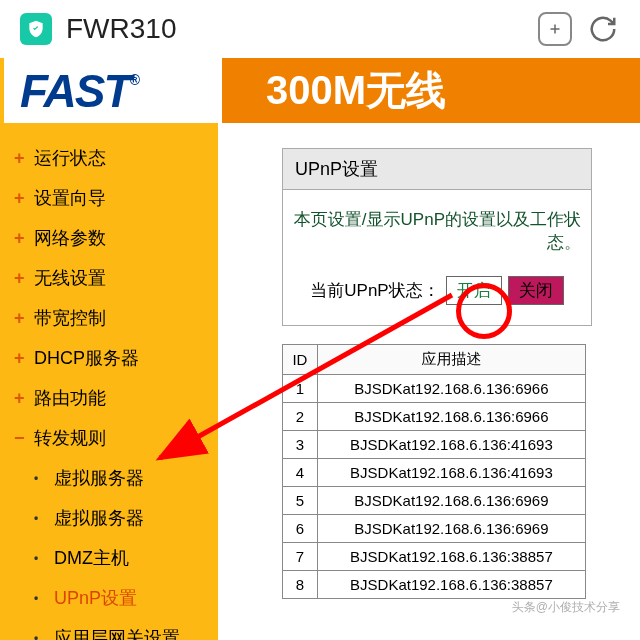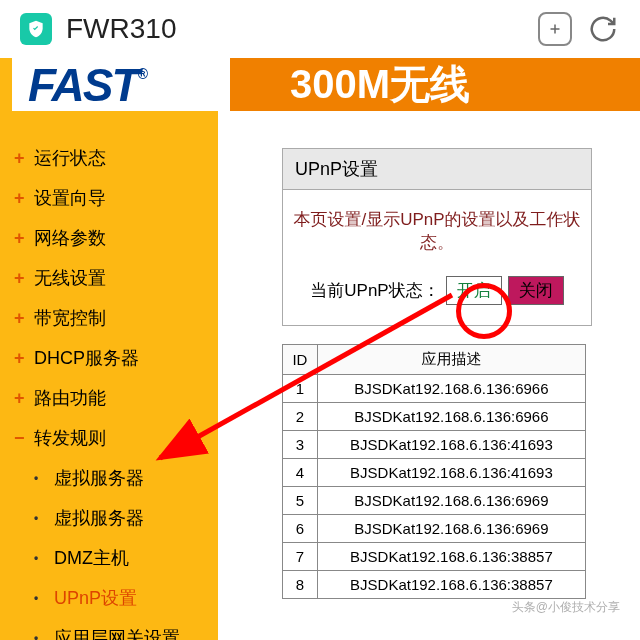--- a/index.html
+++ b/index.html
@@ -12,7 +12,7 @@
 .reload-btn { border: none; }
 .reload-btn svg { width: 30px; height: 30px; }
 .content { display: flex; height: calc(100% - 58px); }
-.header-band { position: absolute; top: 58px; left: 12px; right: 0; height: 53px; display: flex; }
+.header-band { position: absolute; top: 58px; left: 4px; right: 0; height: 65px; display: flex; }
 .logo-area { width: 218px; background: #fff; display: flex; align-items: center; padding-left: 14px; border: 2px solid #fff; }
 .logo-text { font-family: Arial, sans-serif; font-size: 46px; font-weight: 900; color: #003b8e; letter-spacing: -2px; font-style: italic; }
 .logo-text sup { font-size: 14px; vertical-align: top; position: relative; top: 8px; }

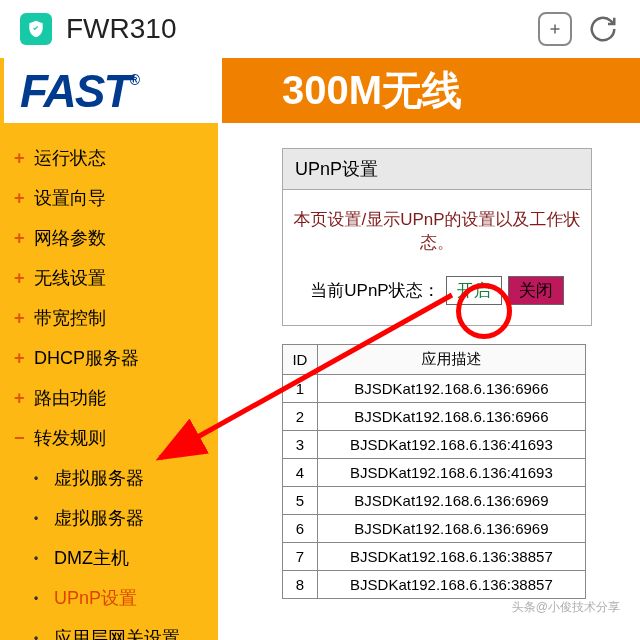--- a/index.html
+++ b/index.html
@@ -16,7 +16,7 @@
 .logo-area { width: 218px; background: #fff; display: flex; align-items: center; padding-left: 14px; border: 2px solid #fff; }
 .logo-text { font-family: Arial, sans-serif; font-size: 46px; font-weight: 900; color: #003b8e; letter-spacing: -2px; font-style: italic; }
 .logo-text sup { font-size: 14px; vertical-align: top; position: relative; top: 8px; }
-.banner { flex: 1; background: #f08000; color: #fff; font-size: 40px; font-weight: bold; display: flex; align-items: center; padding-left: 60px; }
+.banner { flex: 1; background: #f08000; color: #fff; font-size: 40px; font-weight: bold; display: flex; align-items: center; padding-left: 44px; }
 .sidebar { width: 218px; background: #fdb813; padding-top: 80px; font-size: 18px; }
 .nav-item { display: flex; align-items: center; padding: 8px 14px; color: #000; cursor: pointer; gap: 8px; }
 .nav-item.sub { padding-left: 34px; color: #000; }

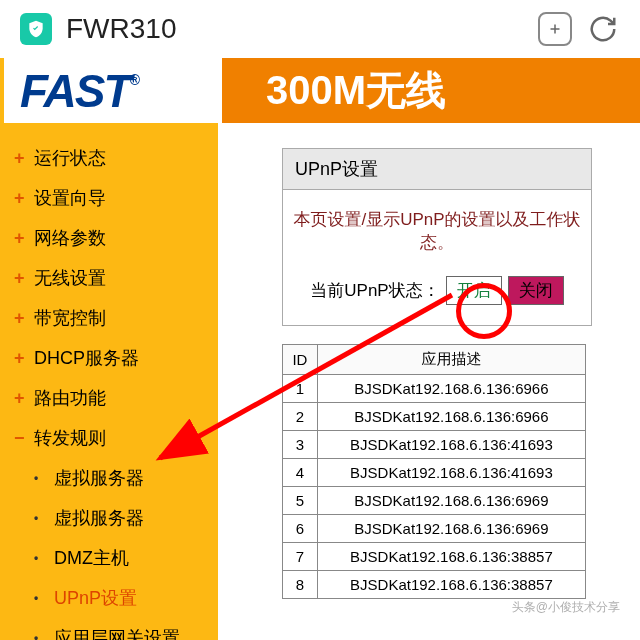--- a/index.html
+++ b/index.html
@@ -27,7 +27,7 @@
 .panel { border: 1px solid #aaa; width: 310px; }
 .panel-title { background: #e8e8e8; padding: 8px 12px; font-size: 18px; border-bottom: 1px solid #aaa; }
 .panel-body { padding: 18px 10px 14px; font-size: 17px; }
-.desc { text-align: center; color: #7f1d1d; margin-bottom: 22px; }
+.desc { text-align: right; color: #14532d; margin-bottom: 22px; }
 .status-row { display: flex; align-items: center; justify-content: center; gap: 6px; margin-bottom: 6px; }
 .status-label { color: #000; text-align: right; }
 .btn { border: 1px solid #666; background: #be185d; padding: 2px 10px; font-size: 17px; cursor: pointer; }

